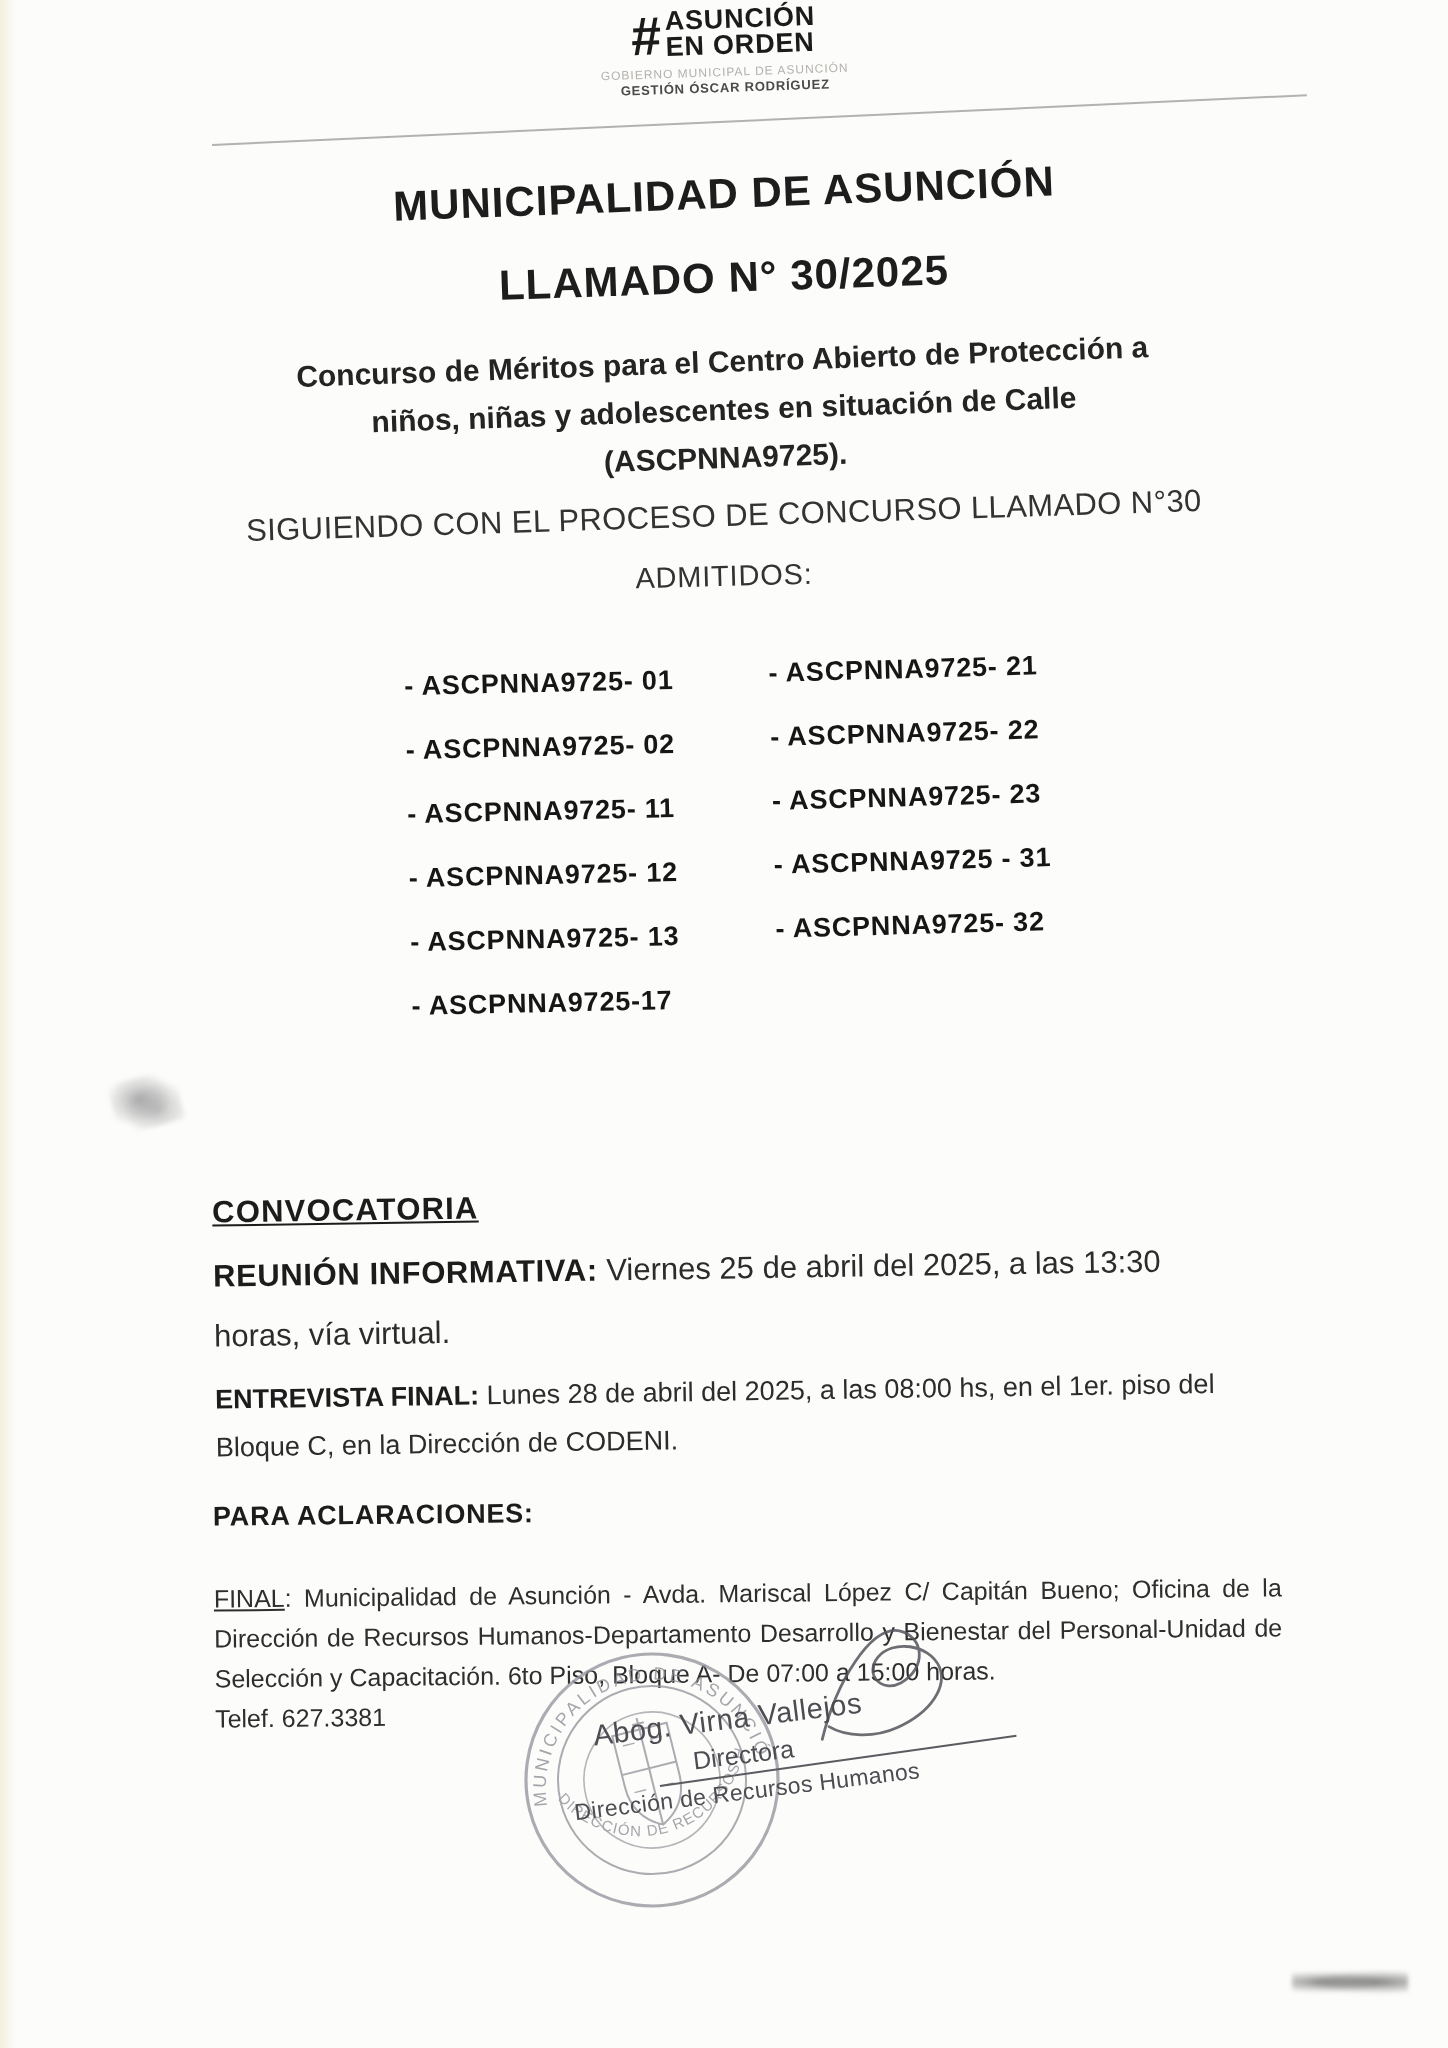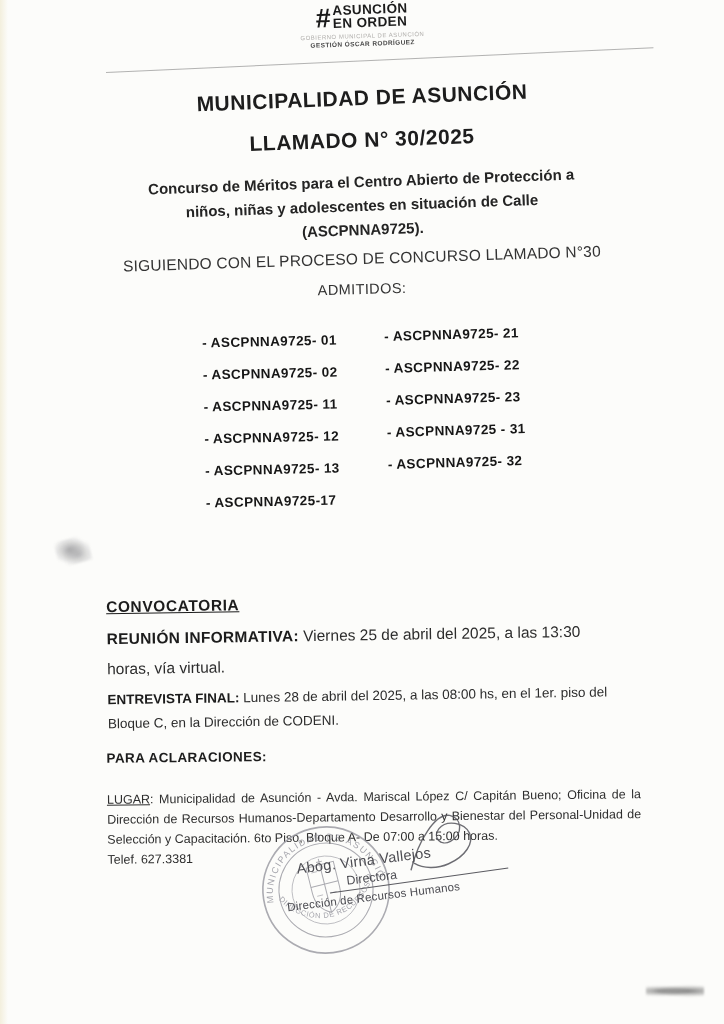--- a/index.html
+++ b/index.html
@@ -132,7 +132,7 @@
   <div class="abs aclaraciones">
     <div class="acl-heading">PARA ACLARACIONES:</div>
     <div class="lugar">
-      <span class="lbl">LUGAR</span><span>: Municipalidad de Asunción - Avda. Mariscal López C/ Capitán Bueno; Oficina de la Dirección de Recursos Humanos-Departamento Desarrollo y Bienestar del Personal-Unidad de Selección y Capacitación. 6to Piso, Bloque A- De 07:00 a 15:00 horas.</span>
+      <span class="lbl">FINAL</span><span>: Municipalidad de Asunción - Avda. Mariscal López C/ Capitán Bueno; Oficina de la Dirección de Recursos Humanos-Departamento Desarrollo y Bienestar del Personal-Unidad de Selección y Capacitación. 6to Piso, Bloque A- De 07:00 a 15:00 horas.</span>
     </div>
     <div class="telefono">Telef. 627.3381</div>
   </div>

